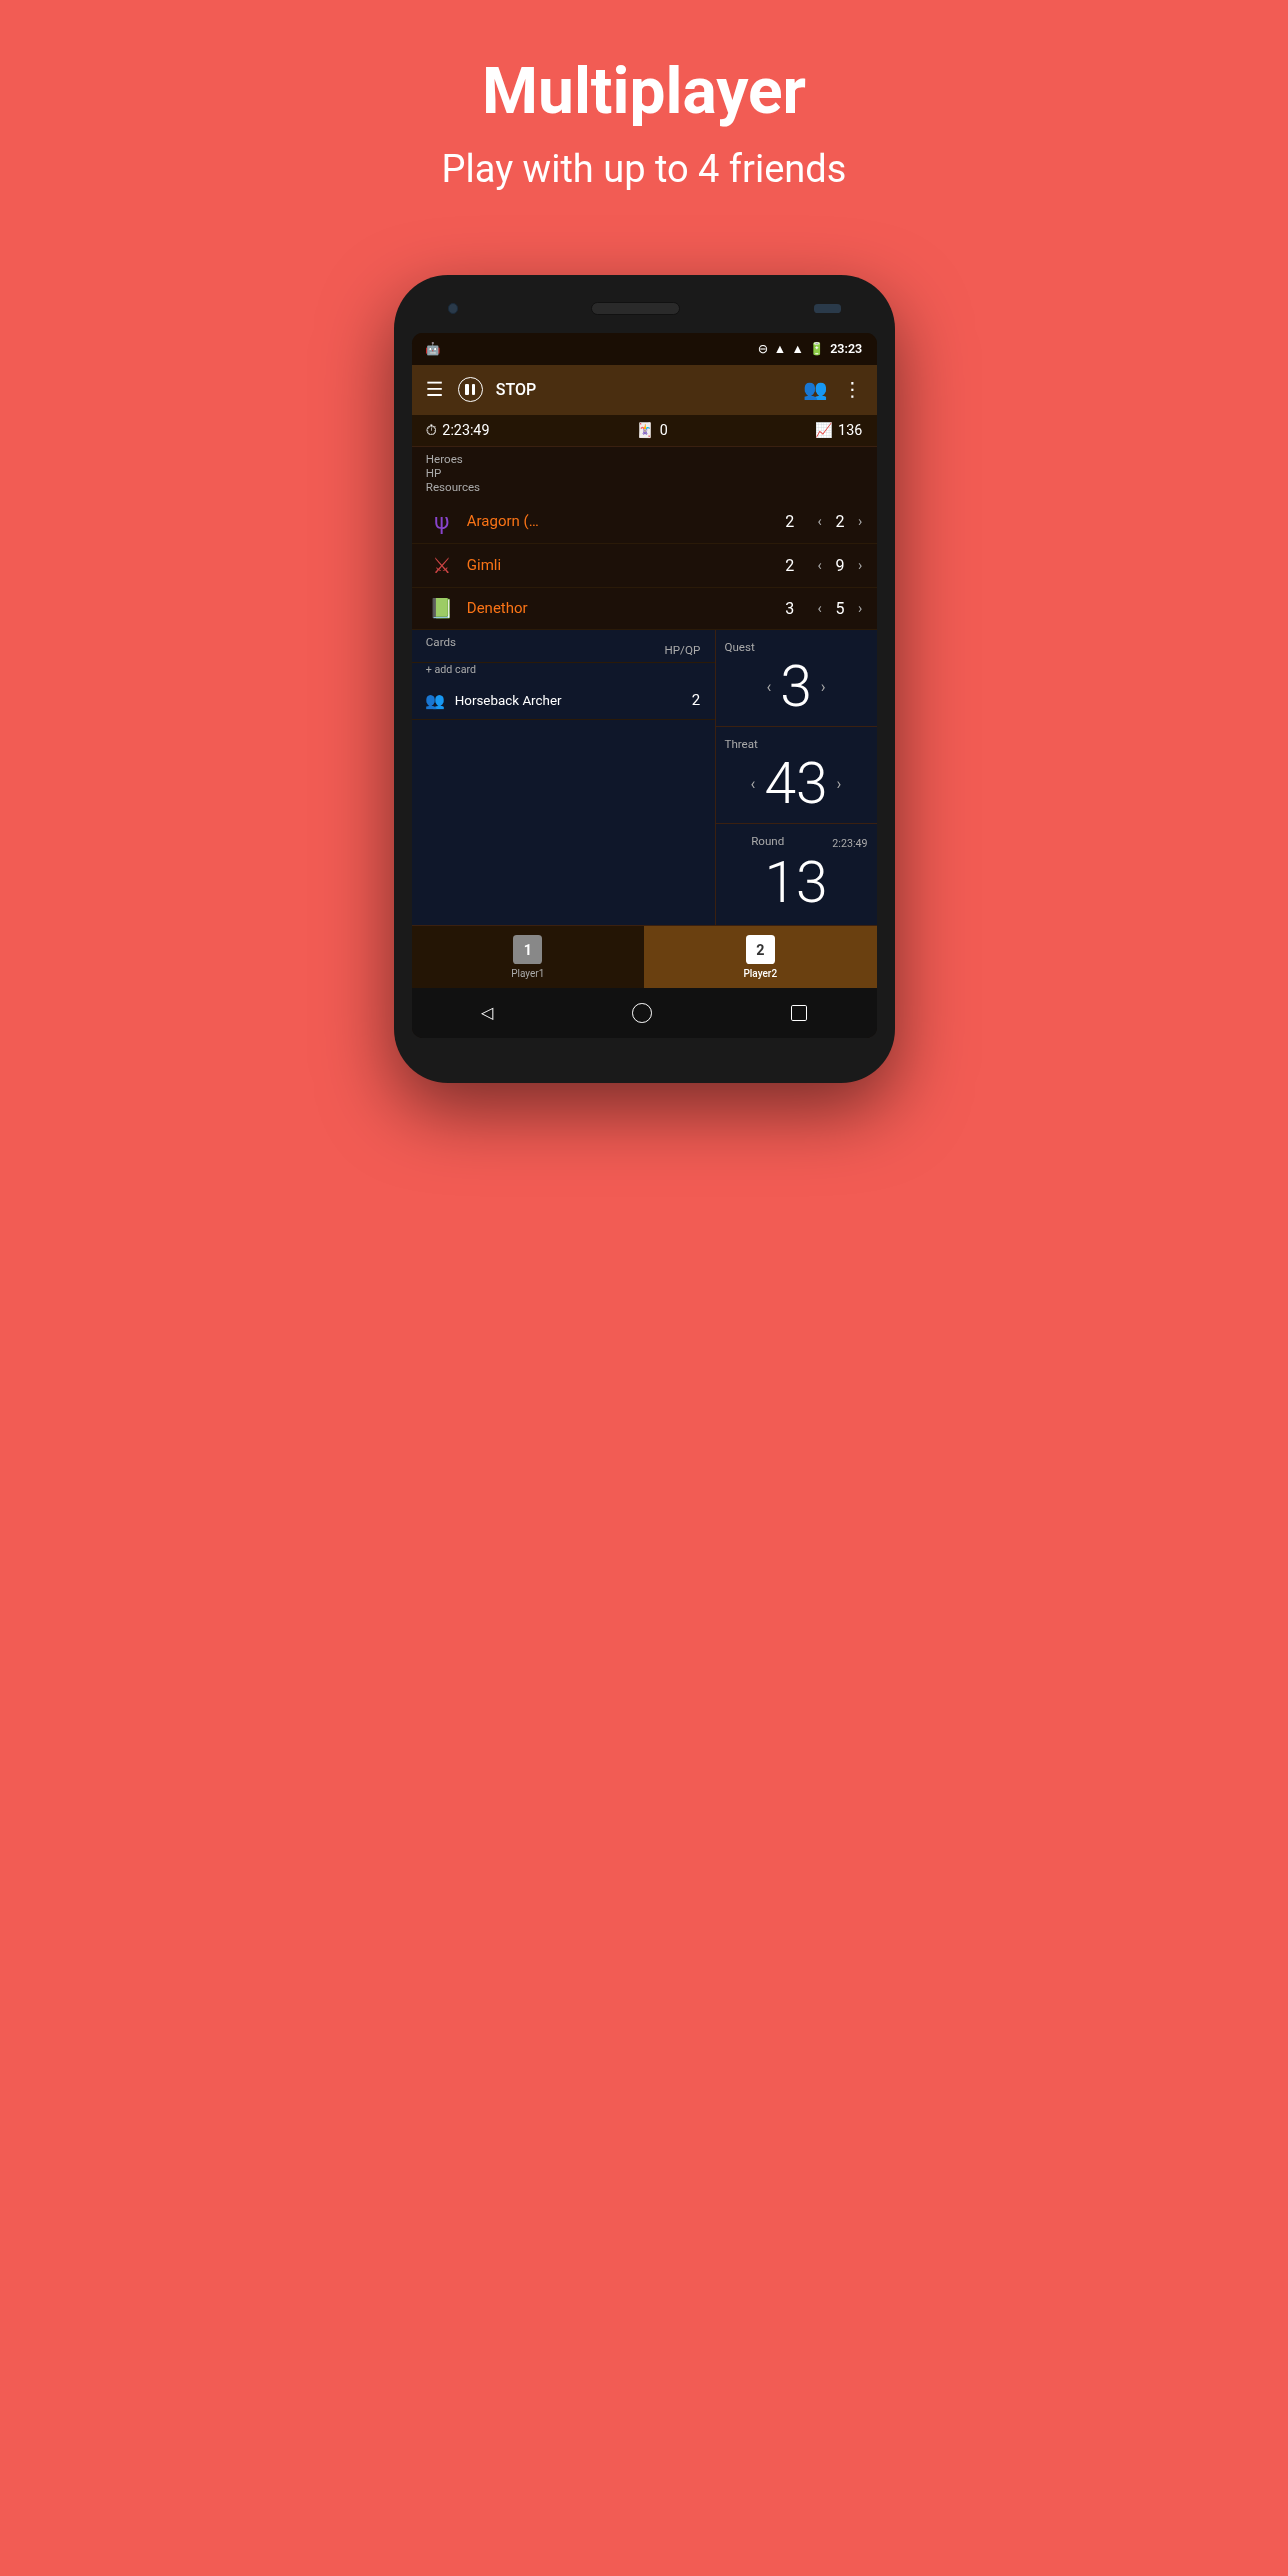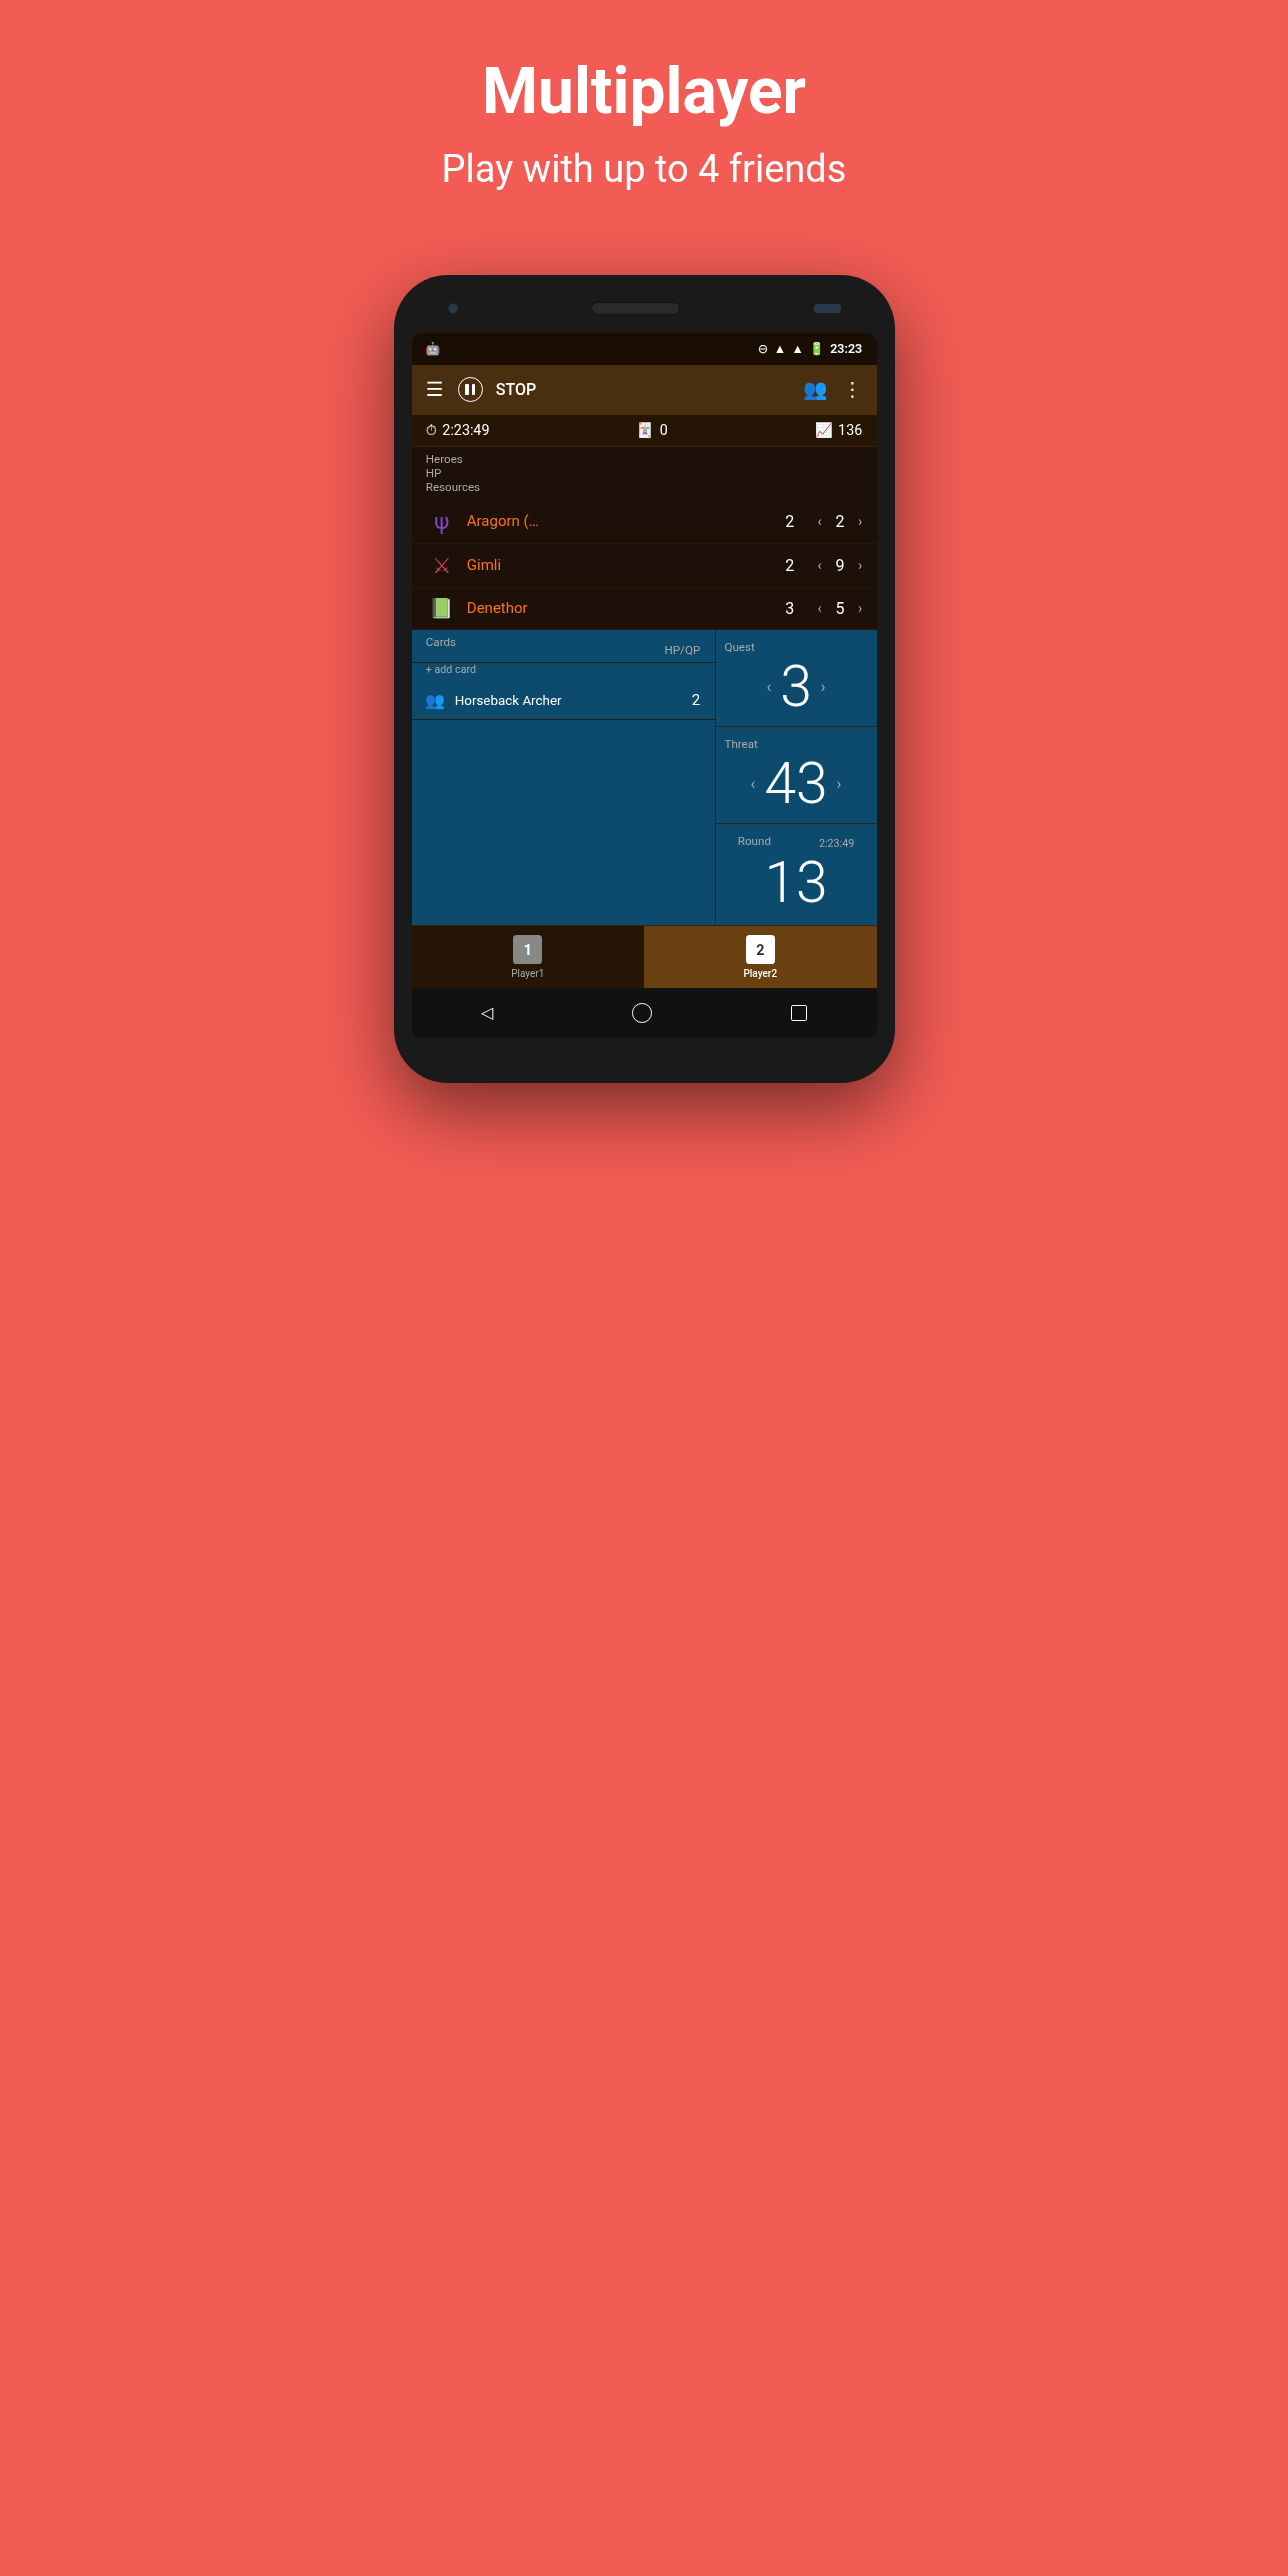--- a/index.html
+++ b/index.html
@@ -224,7 +224,7 @@
     
     .main-content {
       display: flex;
-      background: #0c4a6e;
+      background: #0f172a;
     }
 
     

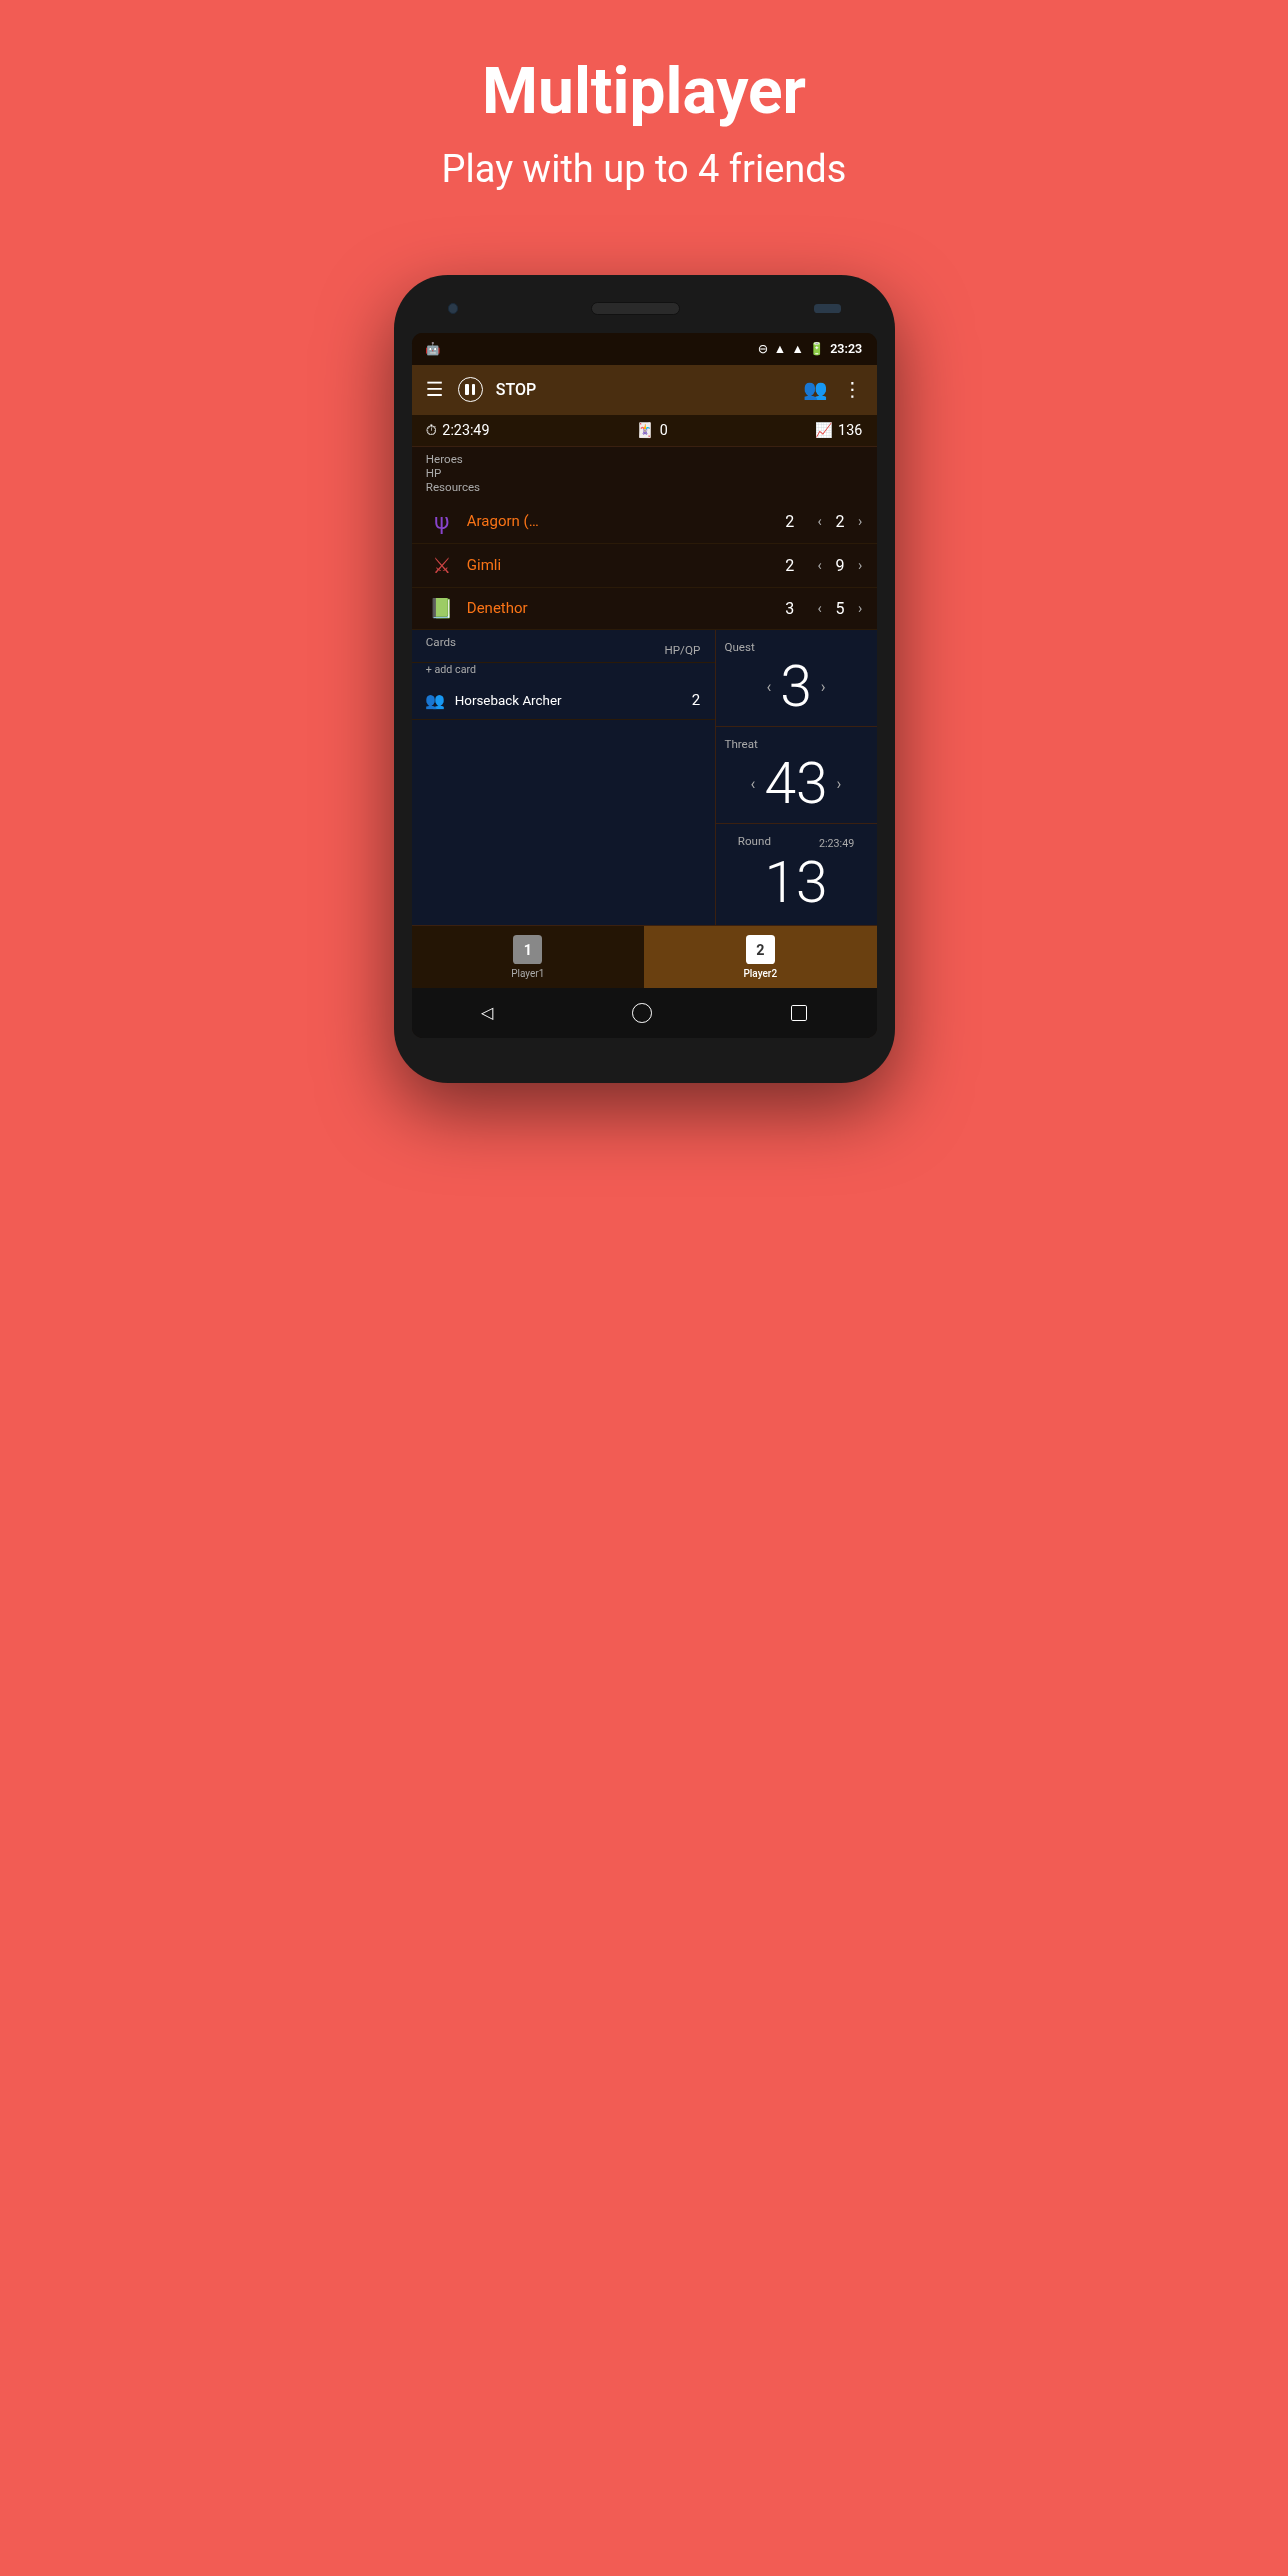--- a/index.html
+++ b/index.html
@@ -321,7 +321,7 @@
     }
     .round-header-row {
       display: flex;
-      justify-content: center;
+      justify-content: flex-end;
       align-items: center;
       gap: 48px;
     }

